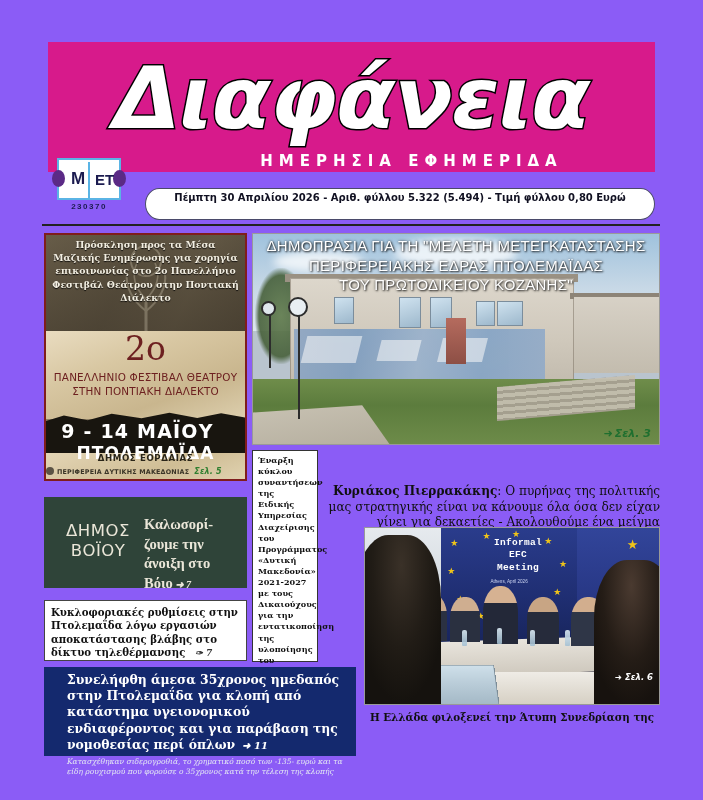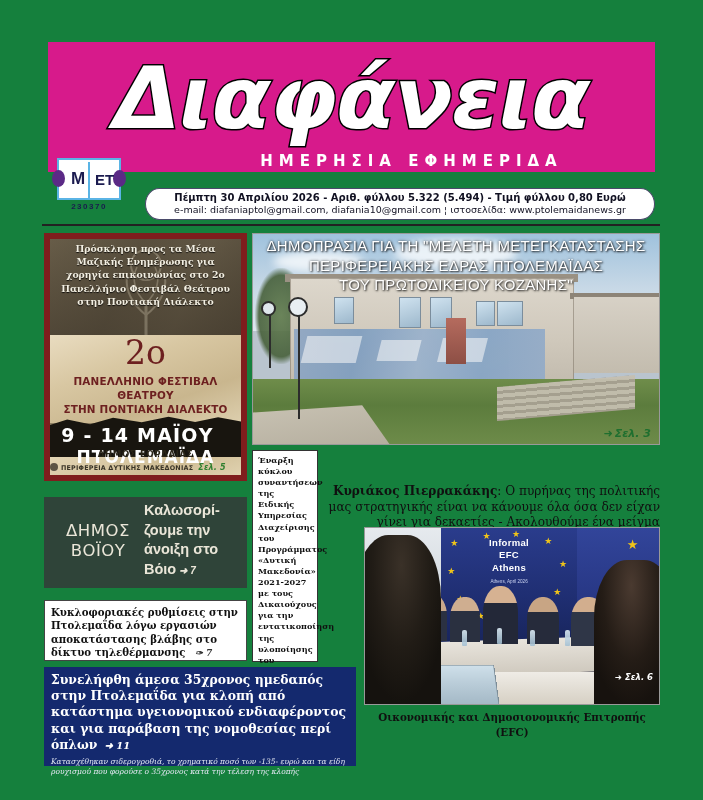--- a/index.html
+++ b/index.html
@@ -15,7 +15,7 @@
     position: relative;
     width: 703px;
     height: 800px;
-    background: #15803d;
+    background: #8b5cf6;
     overflow: hidden;
     margin: 0 auto;
   }

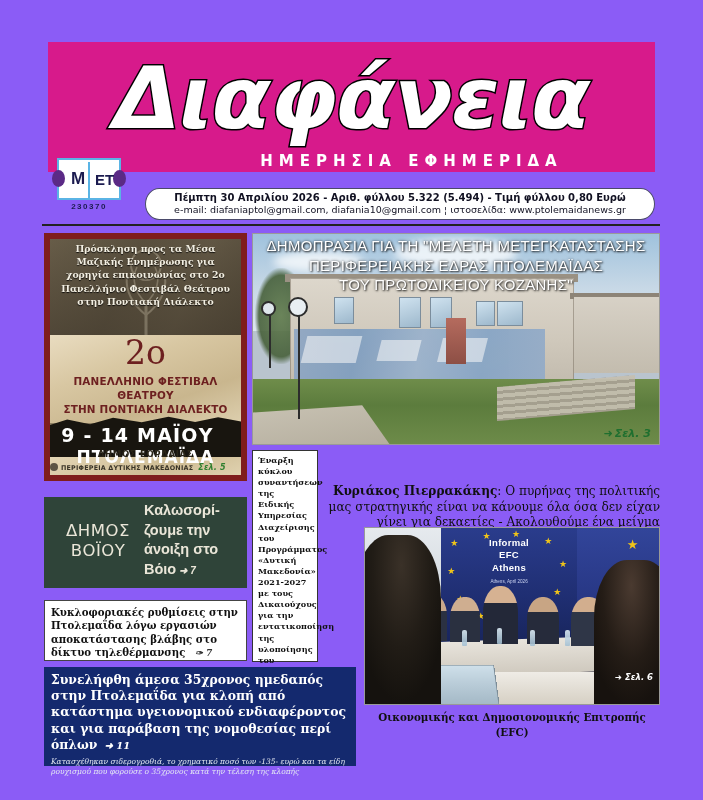--- a/index.html
+++ b/index.html
@@ -729,7 +729,6 @@
 
   <div class="date-ribbon">
     <div class="date-line1">Πέμπτη 30 Απριλίου 2026 - Αριθ. φύλλου 5.322 (5.494) - Τιμή φύλλου 0,80 Ευρώ</div>
-    <div class="date-line2">e-mail: diafaniaptol@gmail.com, diafania10@gmail.com ¦ ιστοσελίδα: www.ptolemaidanews.gr</div>
   </div>
   <div class="rule-under-head"></div>
 

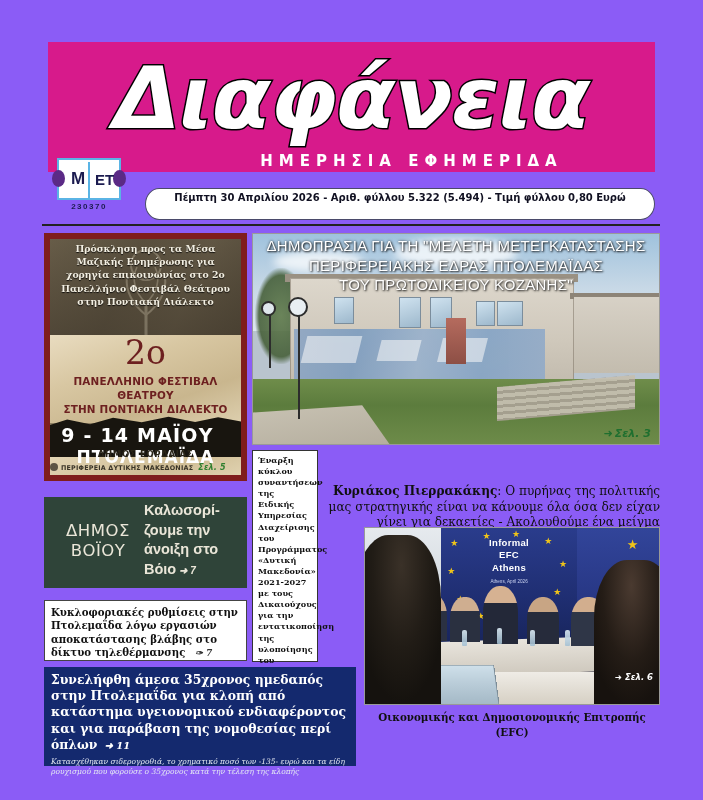--- a/index.html
+++ b/index.html
@@ -171,7 +171,7 @@
     height: 248px;
     overflow: hidden;
     background: #8d7f63;
-    border: 6px solid #7f1d1d;
+    border: 2px solid #7f1d1d;
     box-sizing: border-box;
   }
   .poster-bg-top {

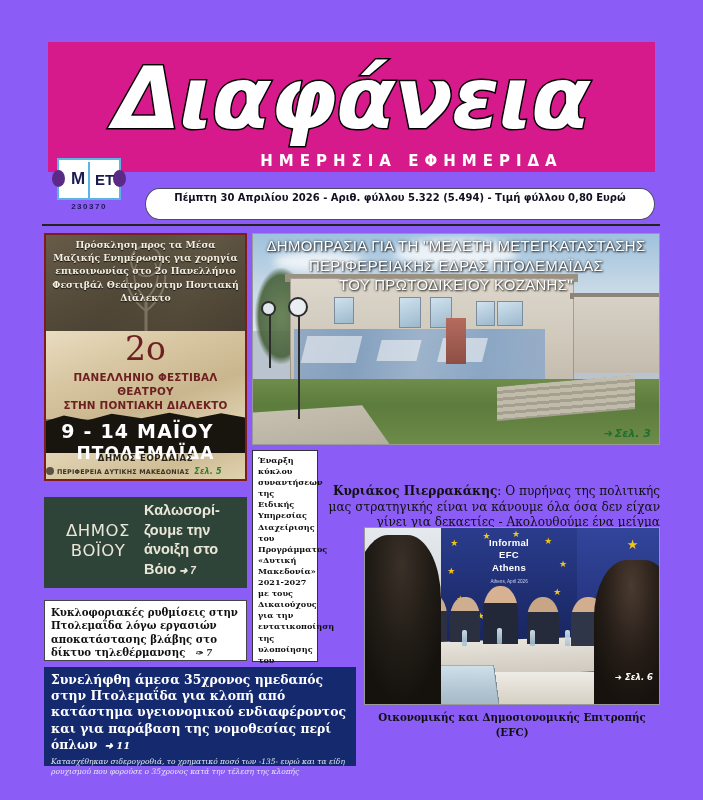--- a/index.html
+++ b/index.html
@@ -230,7 +230,7 @@
     left: 6px; right: 6px; top: 135px;
     text-align: center;
     font-family: "DejaVu Sans", sans-serif;
-    font-weight: bold;
+    font-weight: normal;
     font-size: 10.4px;
     line-height: 14px;
     color: #6d2020;

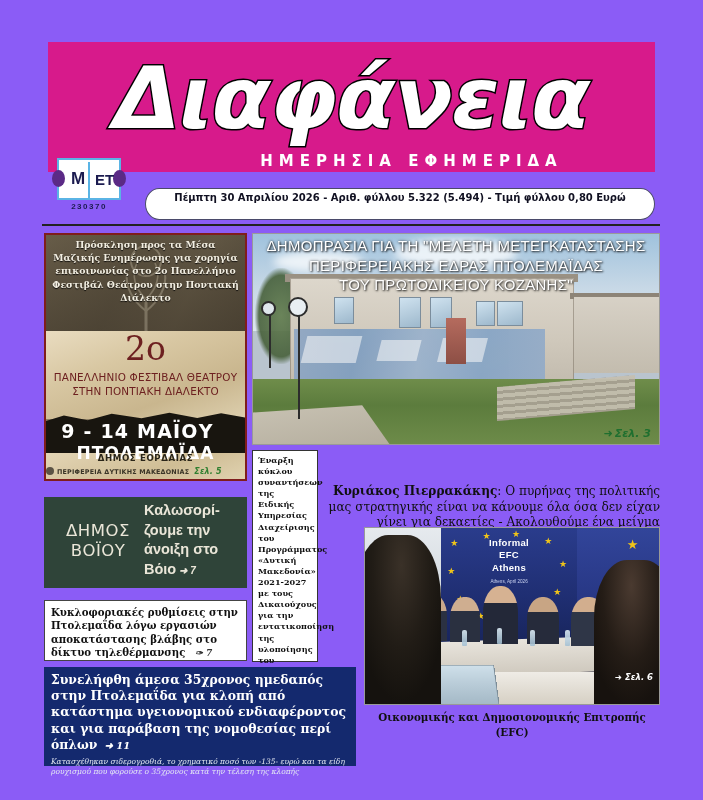--- a/index.html
+++ b/index.html
@@ -318,8 +318,8 @@
   }
   .voiou-right {
     position: absolute;
-    left: 100px; top: 4px; right: 5px;
-    font-family: Liberation Sans, sans-serif;
+    left: 100px; top: 18px; right: 5px;
+    font-family: Liberation Serif, serif;
     font-weight: bold;
     font-size: 14.5px;
     line-height: 19.5px;

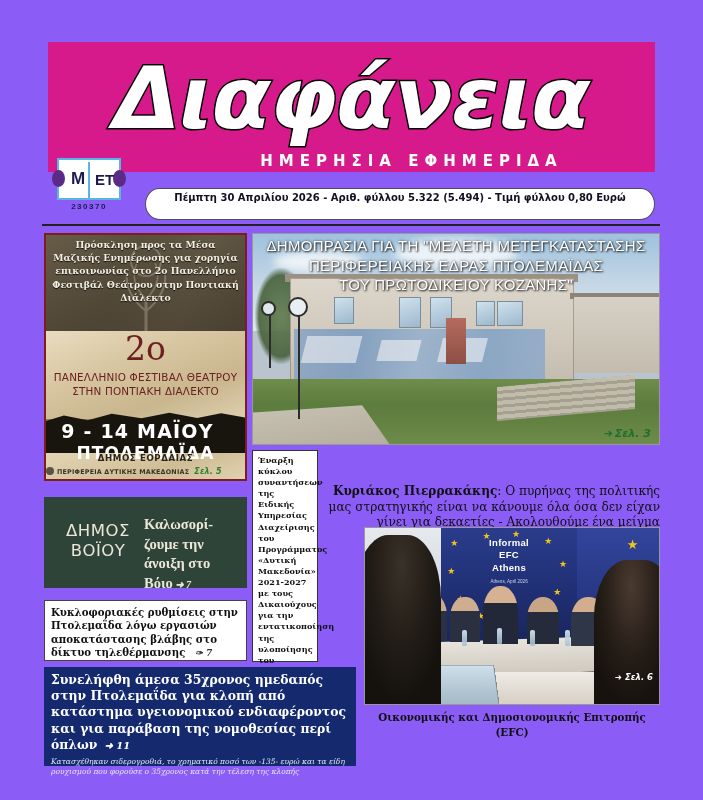--- a/index.html
+++ b/index.html
@@ -585,12 +585,13 @@
     left: 26%; top: 5%;
     width: 46%;
     text-align: center;
-    font-family: Liberation Sans, sans-serif;
+    font-family: Liberation Mono, monospace;
     font-weight: bold;
     font-size: 9.5px;
     line-height: 12.5px;
     color: #ffffff;
     letter-spacing: .3px;
+    padding-left: 9px;
   }
   .efc-subtitle {
     position: absolute;

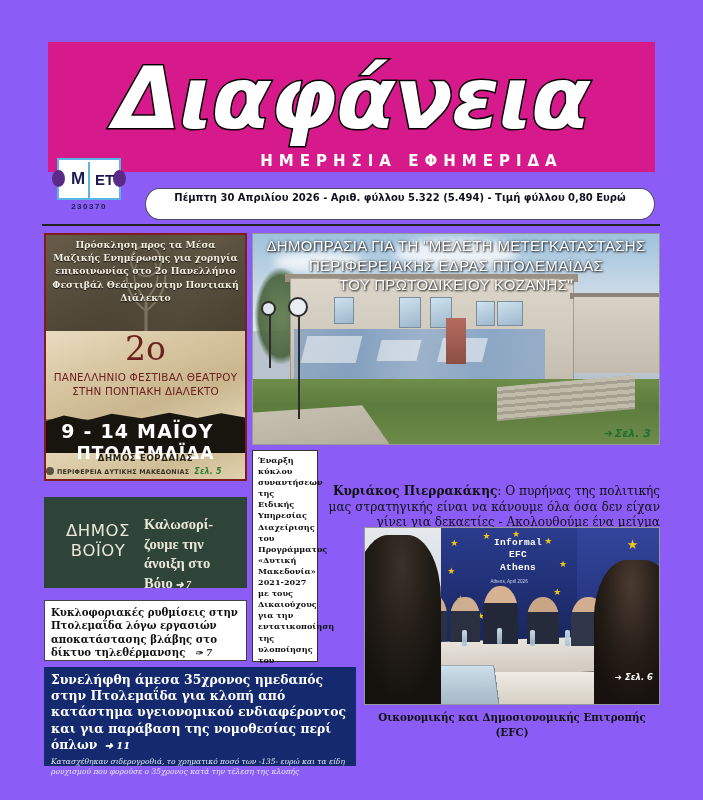--- a/index.html
+++ b/index.html
@@ -850,7 +850,7 @@
     <div class="efc-title">
       <div>Informal</div>
       <div>EFC</div>
-      <div>Athens</div>
+      <div>Meeting</div>
     </div>
     <div class="efc-subtitle">Athens, April 2026</div>
 

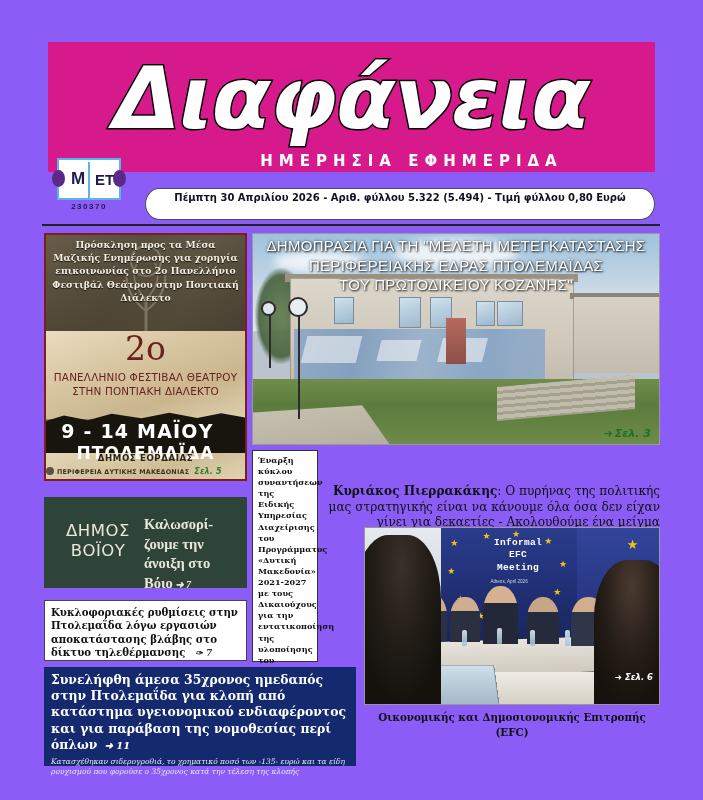--- a/index.html
+++ b/index.html
@@ -682,10 +682,10 @@
     left: 44px;
     top: 667px;
     width: 312px;
-    height: 99px;
+    height: 89px;
     background: #14296e;
     box-sizing: border-box;
-    padding: 5px 7px 0 7px;
+    padding: 5px 7px 0 23px;
   }
   .blue-head {
     font-family: "DejaVu Serif", serif;

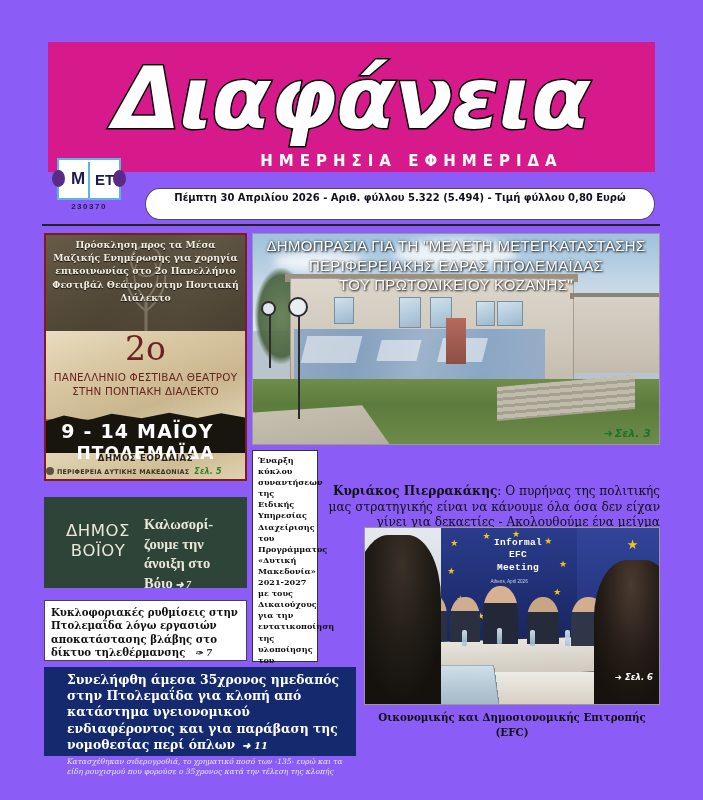--- a/index.html
+++ b/index.html
@@ -879,6 +879,7 @@
   </div>
 
   <div class="efc-caption">
+    <div>Η Ελλάδα φιλοξενεί την Άτυπη Συνεδρίαση της</div>
     <div>Οικονομικής και Δημοσιονομικής Επιτροπής (EFC)</div>
   </div>
 

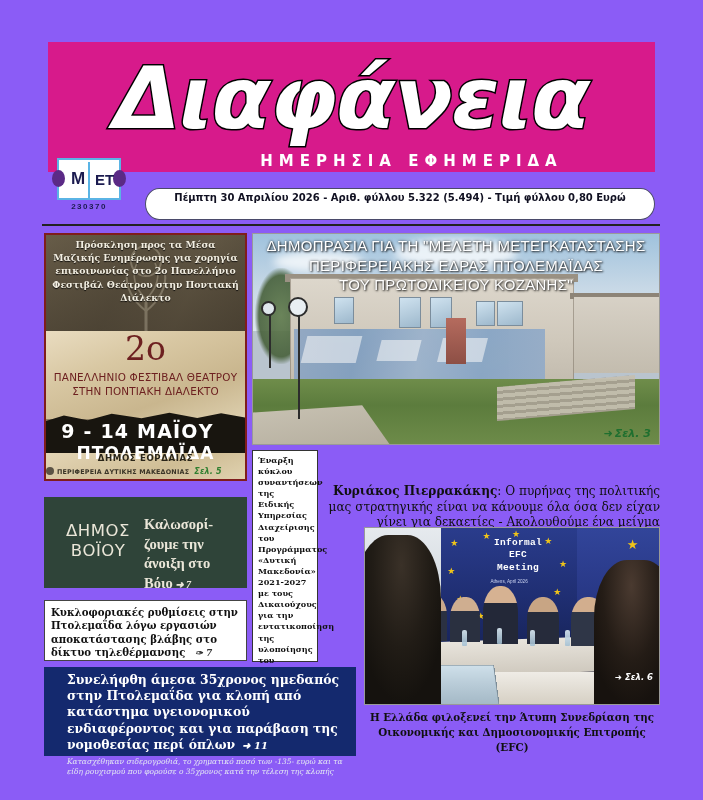--- a/index.html
+++ b/index.html
@@ -880,7 +880,6 @@
 
   <div class="efc-caption">
     <div>Η Ελλάδα φιλοξενεί την Άτυπη Συνεδρίαση της</div>
-    <div>Οικονομικής και Δημοσιονομικής Επιτροπής (EFC)</div>
   </div>
 
   <div class="blue-box">

